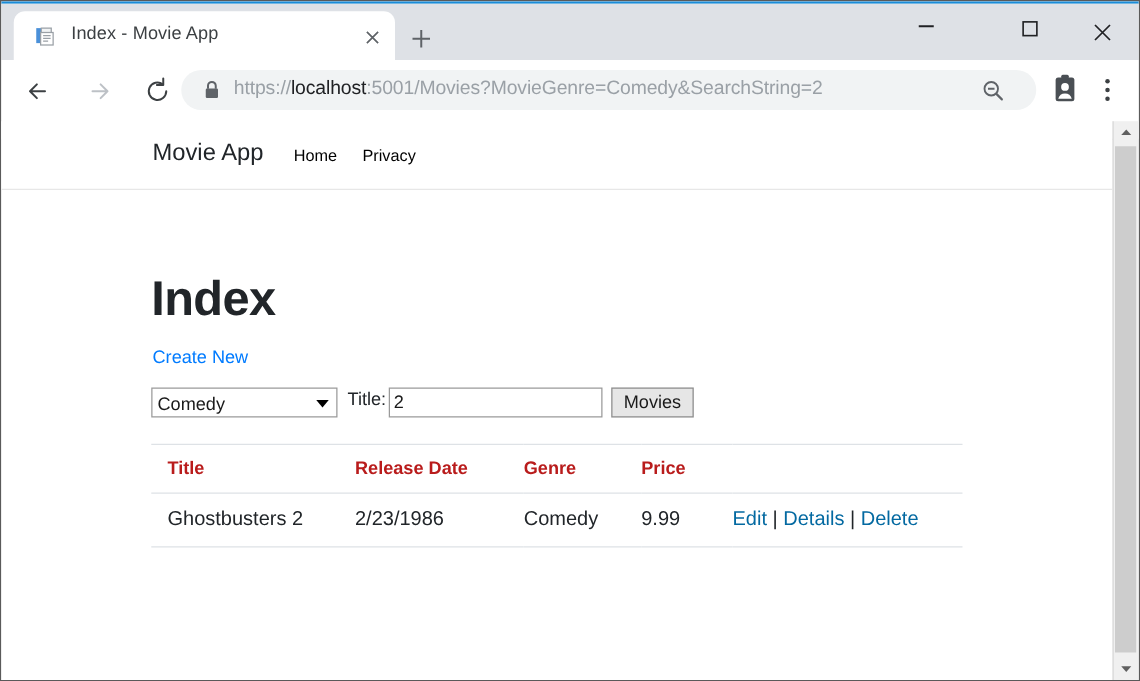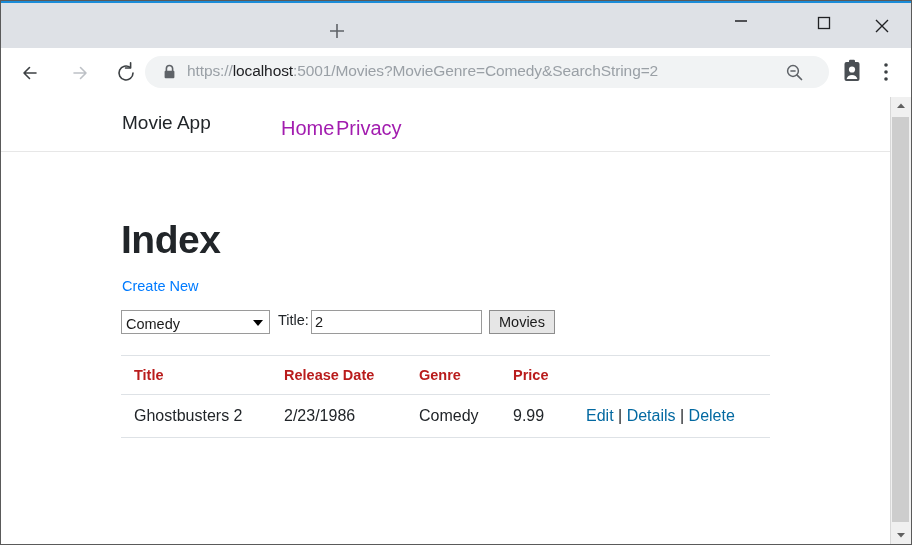--- a/index.html
+++ b/index.html
@@ -241,6 +241,24 @@
 
   <div class="tabstrip">
 
+    <div class="tab">
+      <span class="tab-favicon">
+        <svg width="17" height="17" viewBox="0 0 17 17">
+          <rect x="1" y="1.5" width="4" height="12" fill="#4a90d9"></rect>
+          <rect x="5" y="1.5" width="8" height="12" fill="#f1f3f4" stroke="#9aa0a6" stroke-width="1"></rect>
+          <rect x="4.5" y="5" width="10" height="10" fill="#ffffff" stroke="#9aa0a6" stroke-width="1"></rect>
+          <rect x="6.5" y="7" width="6" height="1" fill="#9aa0a6"></rect>
+          <rect x="6.5" y="9.2" width="6" height="1" fill="#9aa0a6"></rect>
+          <rect x="6.5" y="11.4" width="4" height="1" fill="#9aa0a6"></rect>
+        </svg>
+      </span>
+      <span class="tab-title">Index - Movie App</span>
+      <span class="tab-close">
+        <svg width="18" height="18" viewBox="0 0 18 18">
+          <path d="M4.5 4.5 L13.5 13.5 M13.5 4.5 L4.5 13.5" stroke="#5f6368" stroke-width="1.4" fill="none"></path>
+        </svg>
+      </span>
+    </div>
 
     <div class="newtab">
       <svg width="28" height="28" viewBox="0 0 28 28">

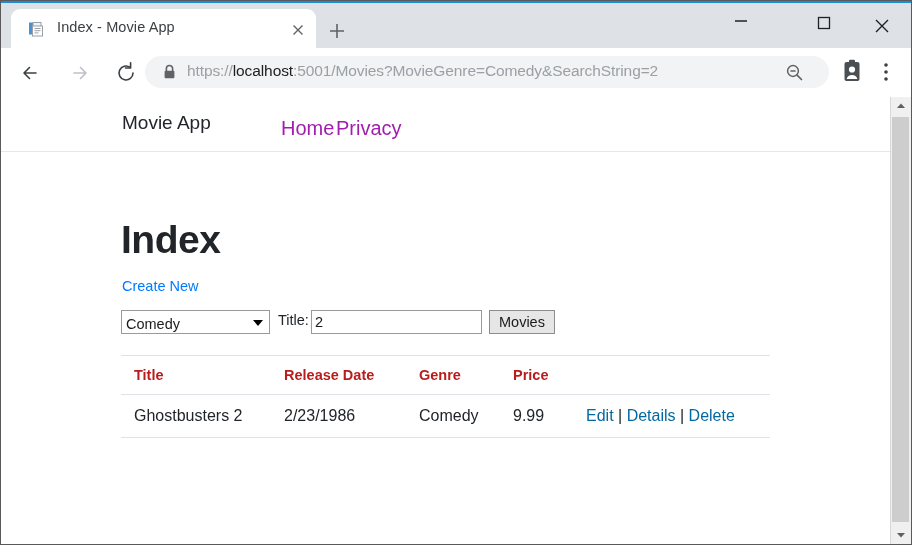--- a/index.html
+++ b/index.html
@@ -116,10 +116,9 @@
   }
   .navlink {
     position: absolute; top: 20px;
-    font-size: 20px; color: #a21caf;
+    font-size: 13px; color: #000000;
     white-space: nowrap; cursor: pointer;
     text-decoration: none;
-    margin-left: 46px;
   }
   .nav-home { left: 234px; }
   .nav-privacy { left: 289px; text-align: center; }

